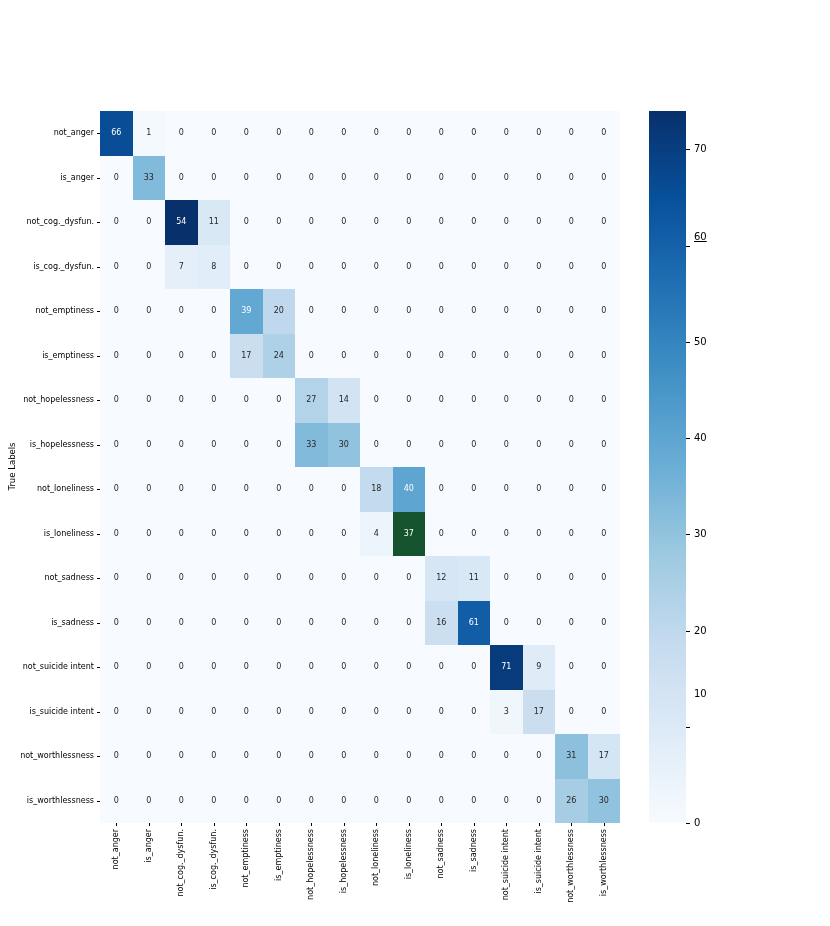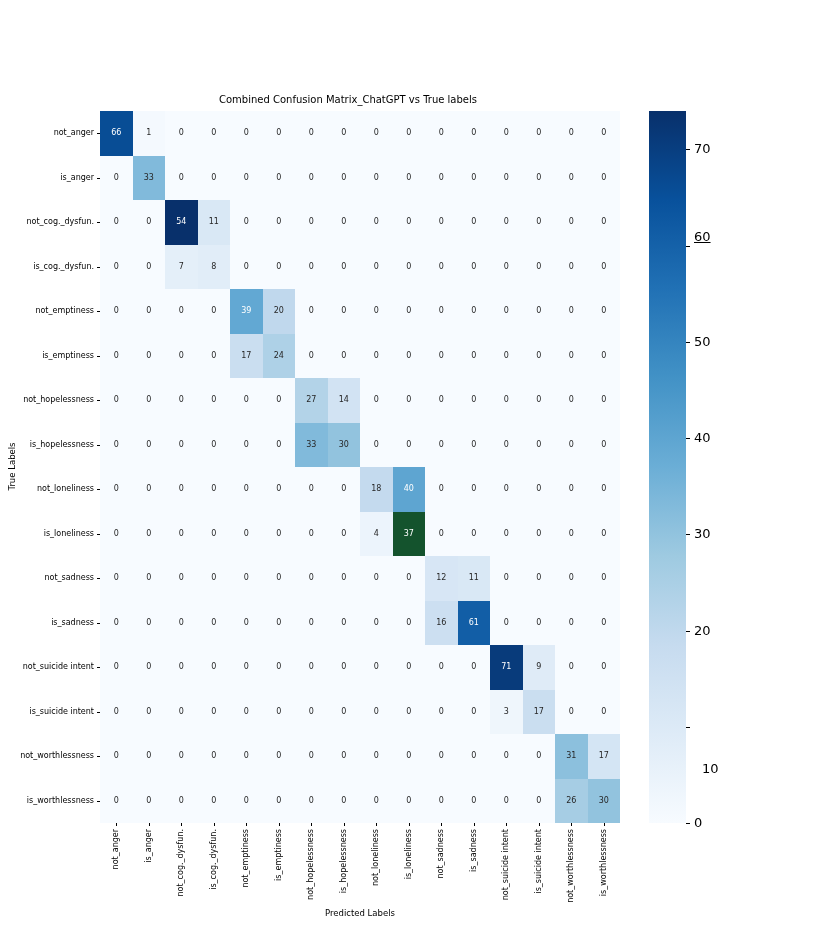--- a/index.html
+++ b/index.html
@@ -53,7 +53,6 @@
 <body>
 
 <div class="figure">
-  <div class="chart-title">Combined Confusion Matrix_ChatGPT vs True labels</div>
 
   <div class="heatmap" id="heatmap">
       <div class="cell" style="background: rgb(8, 77, 149); color: rgb(255, 255, 255);">66</div>

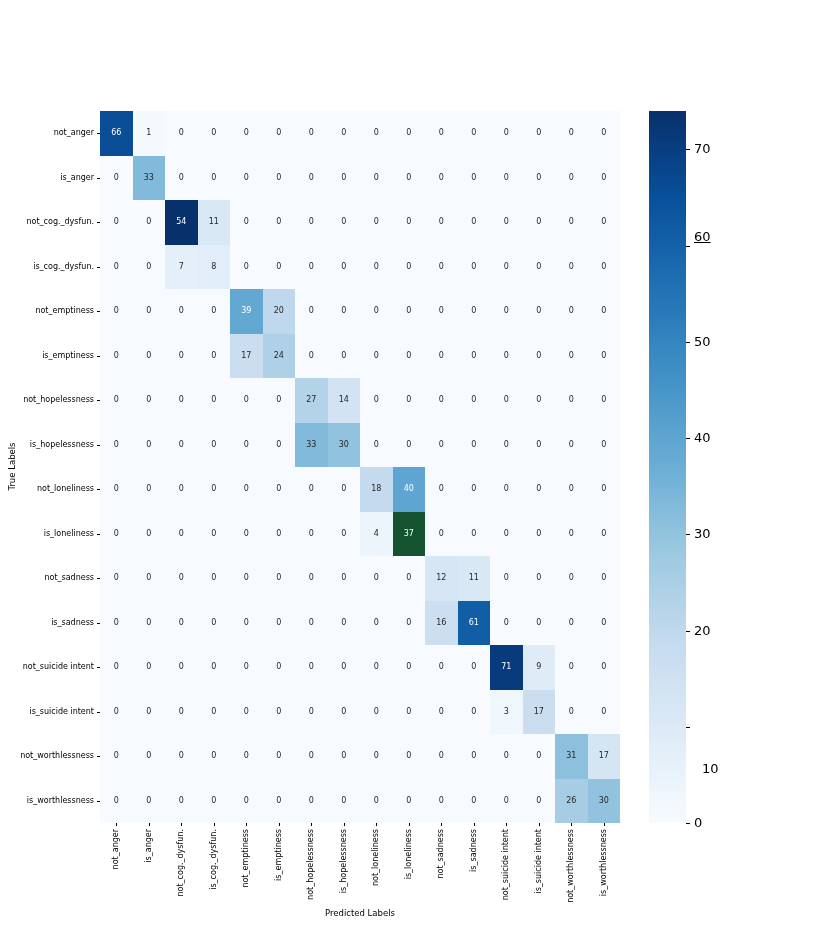--- a/index.html
+++ b/index.html
@@ -46,7 +46,7 @@
   .colorbar { position: absolute; left: 649px; top: 111px; width: 37px; height: 712px; }
   .cbtickmark { position: absolute; left: 686px; width: 4px; height: 1px; background: #000; }
   .cbticklabel {
-    position: absolute; left: 694px; font-size: 13px; line-height: 10px; color: #000;
+    position: absolute; left: 694px; font-size: 10px; line-height: 10px; color: #000;
   }
 </style>
 </head>

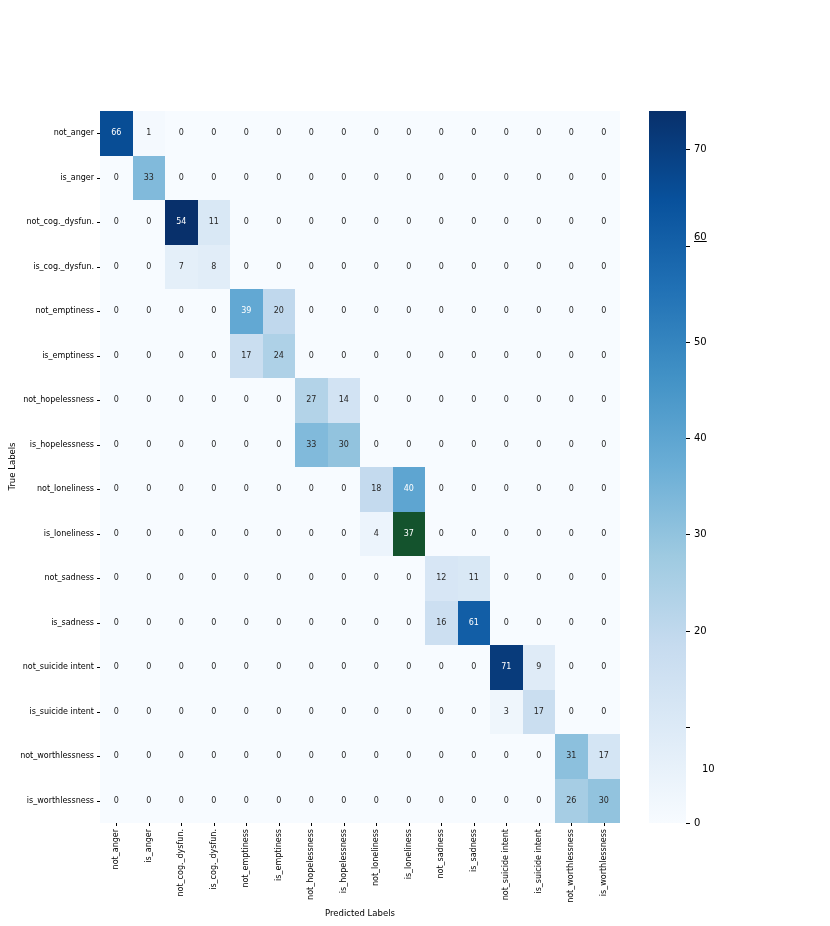--- a/index.html
+++ b/index.html
@@ -390,7 +390,7 @@
       <div class="cbtickmark" style="top: 823px;"></div>
       <div class="cbticklabel" style="top: 818px;">0</div>
       <div class="cbtickmark" style="top: 726.784px;"></div>
-      <div class="cbticklabel" style="top: 764px; margin-left: 8px;">10</div>
+      <div class="cbticklabel" style="top: 689px;">10</div>
       <div class="cbtickmark" style="top: 630.568px;"></div>
       <div class="cbticklabel" style="top: 625.568px;">20</div>
       <div class="cbtickmark" style="top: 534.351px;"></div>

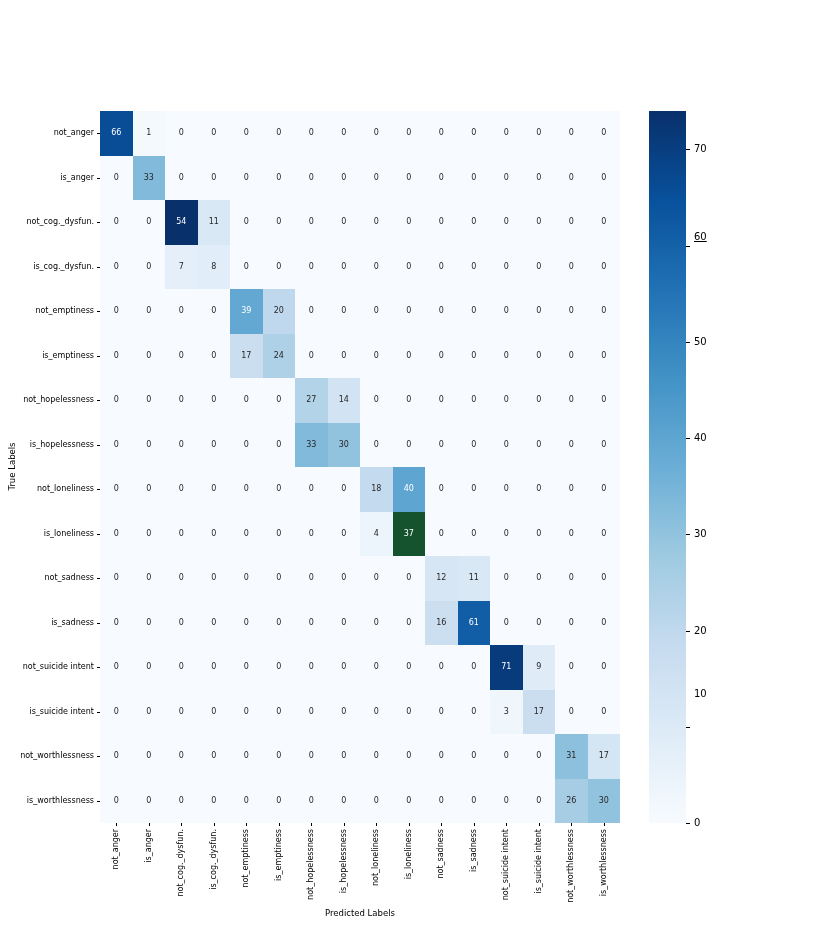--- a/index.html
+++ b/index.html
@@ -383,7 +383,6 @@
     </div>
 
   <div class="axis-title-y">True Labels</div>
-  <div class="axis-title-x">Predicted Labels</div>
 
   <div class="colorbar" id="colorbar" style="background: linear-gradient(to top, rgb(247, 251, 255) 0%, rgb(222, 235, 247) 12.5%, rgb(198, 219, 239) 25%, rgb(158, 202, 225) 37.5%, rgb(107, 174, 214) 50%, rgb(66, 146, 198) 62.5%, rgb(33, 113, 181) 75%, rgb(8, 81, 156) 87.5%, rgb(8, 48, 107) 100%);"></div>
   <div id="cbticks">

